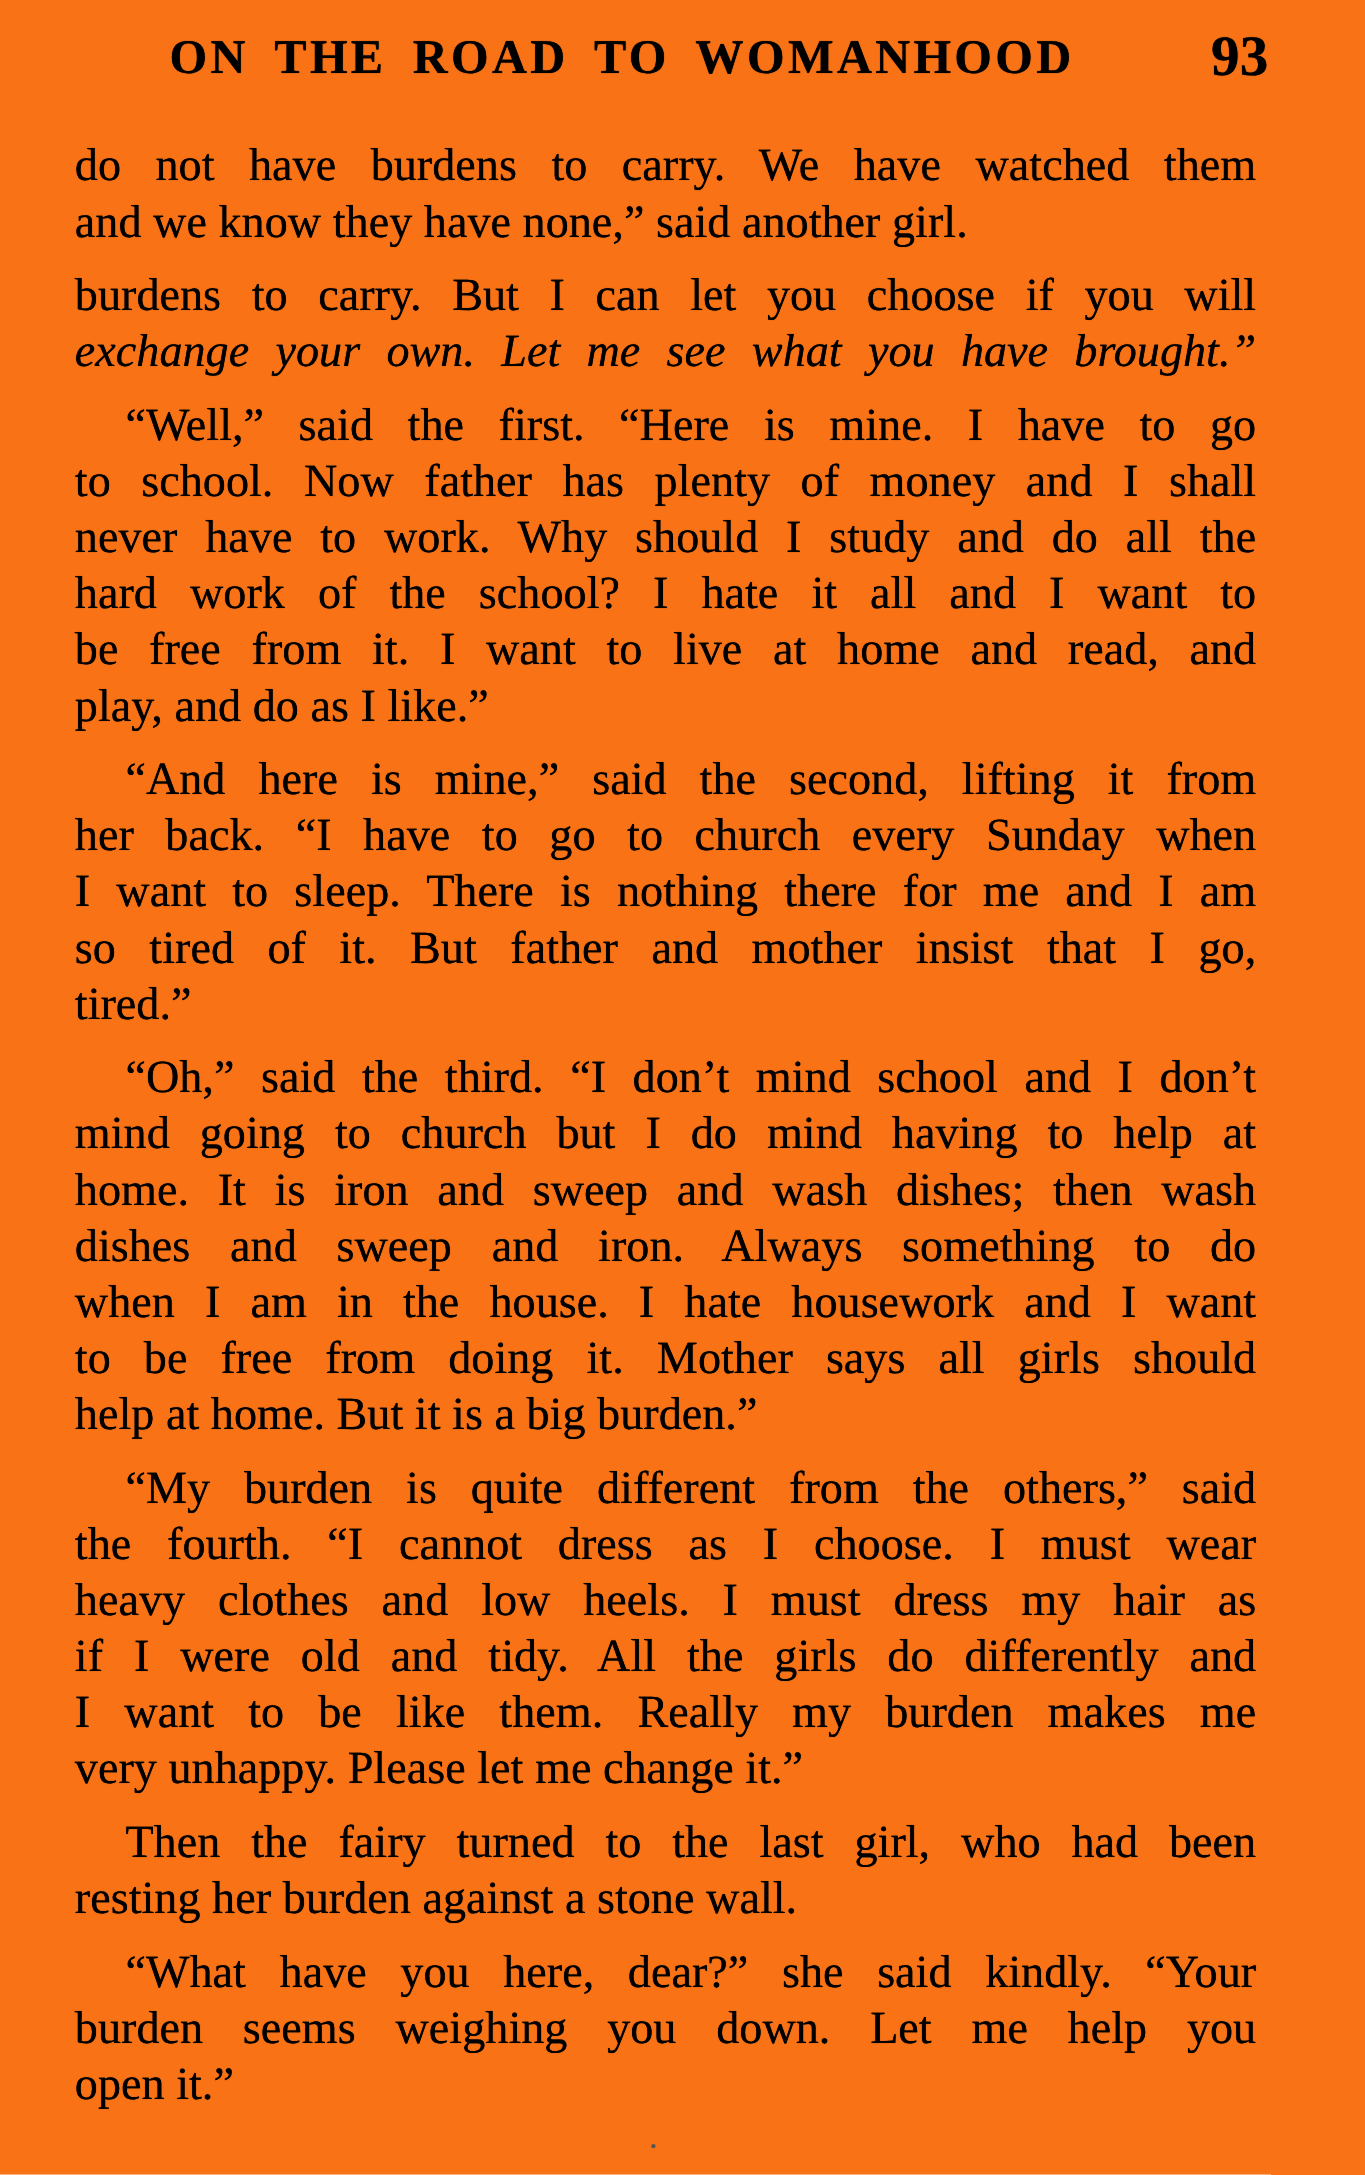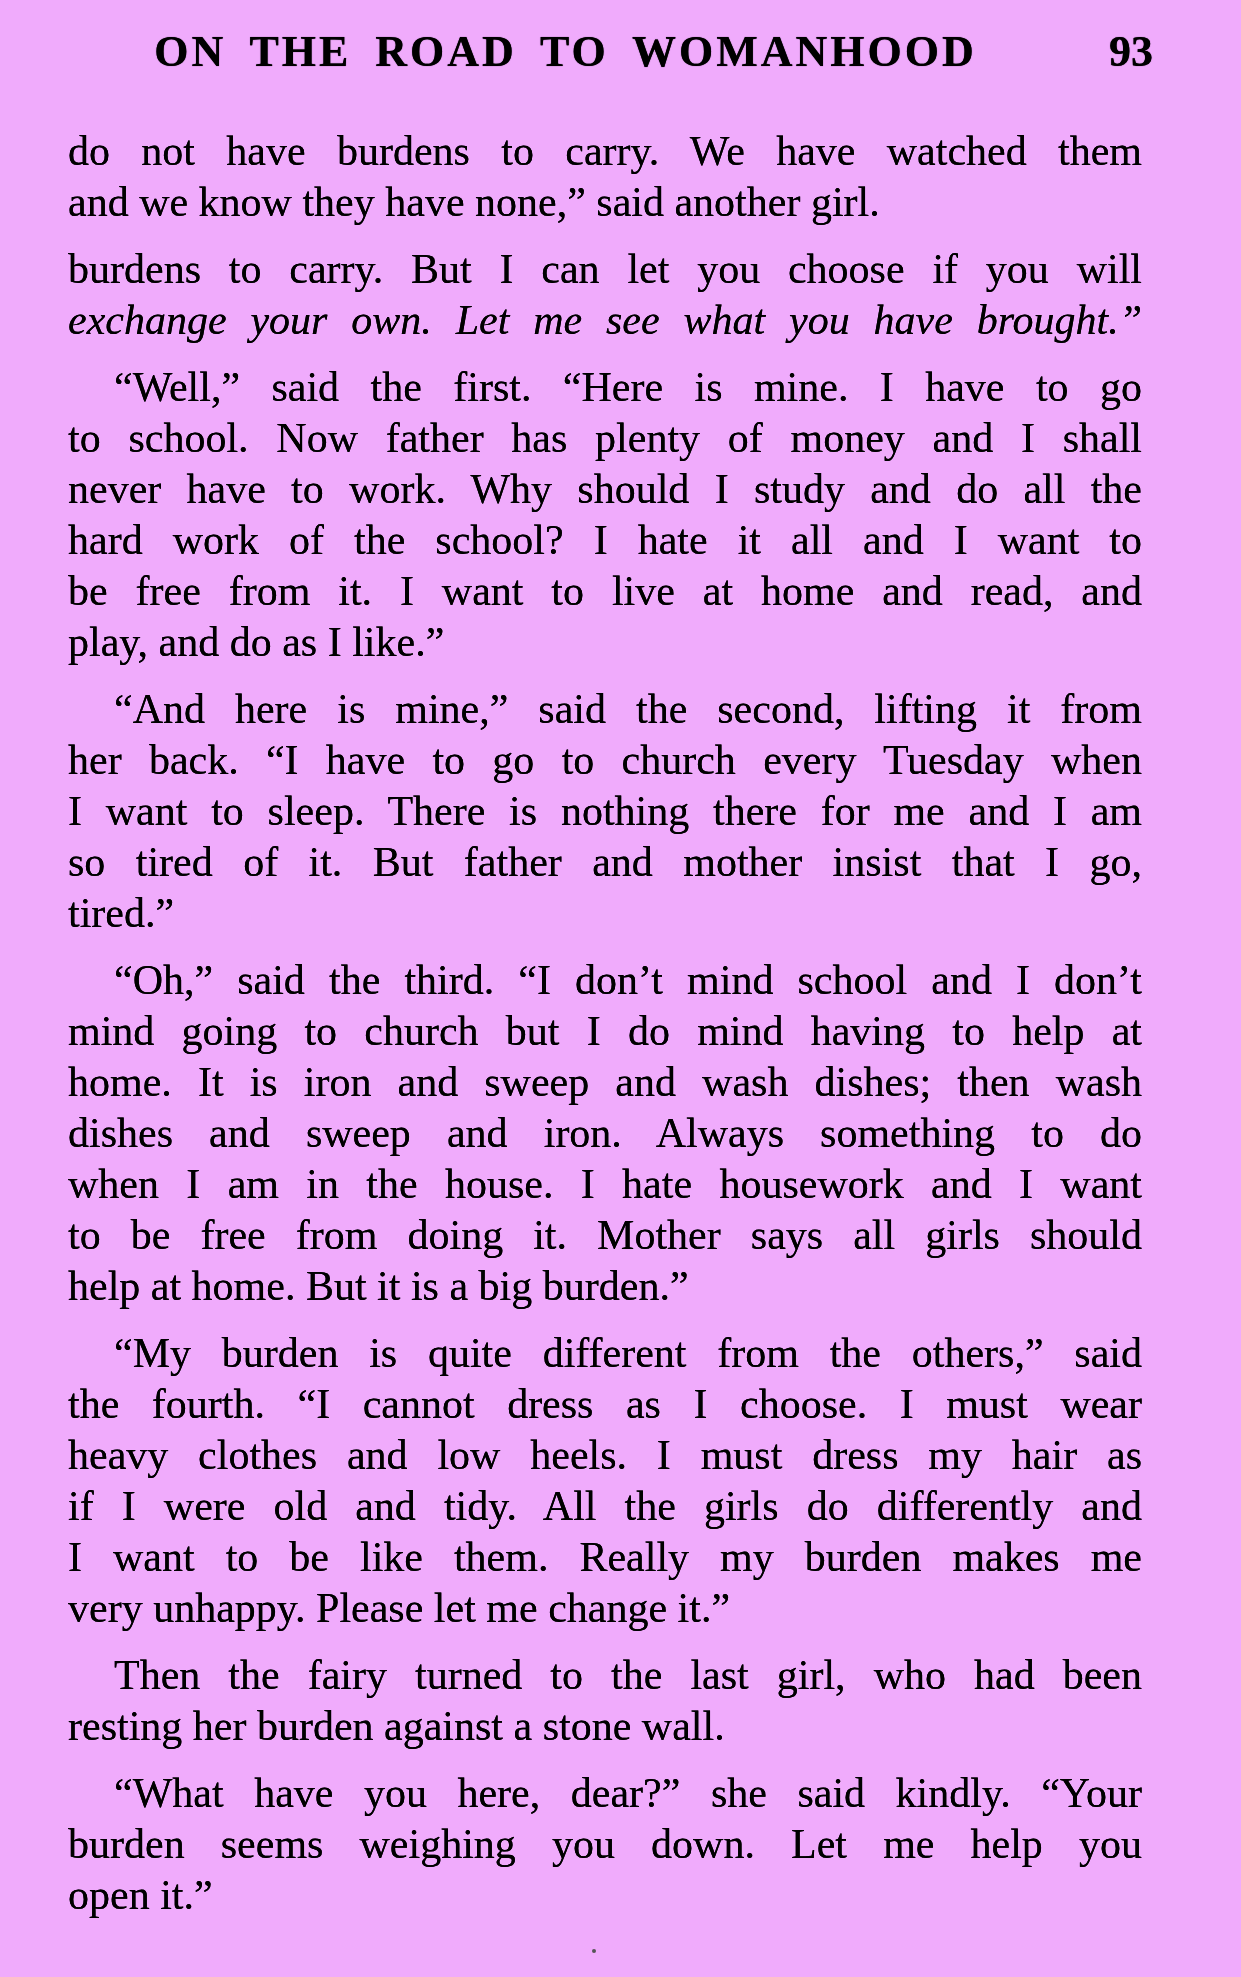--- a/index.html
+++ b/index.html
@@ -11,7 +11,7 @@
     position: relative;
     width: 1241px;
     height: 1977px;
-    background: #f0abfc;
+    background: #f97316;
     color: #000000;
     font-family: "Liberation Serif", "DejaVu Serif", serif;
     overflow: hidden;

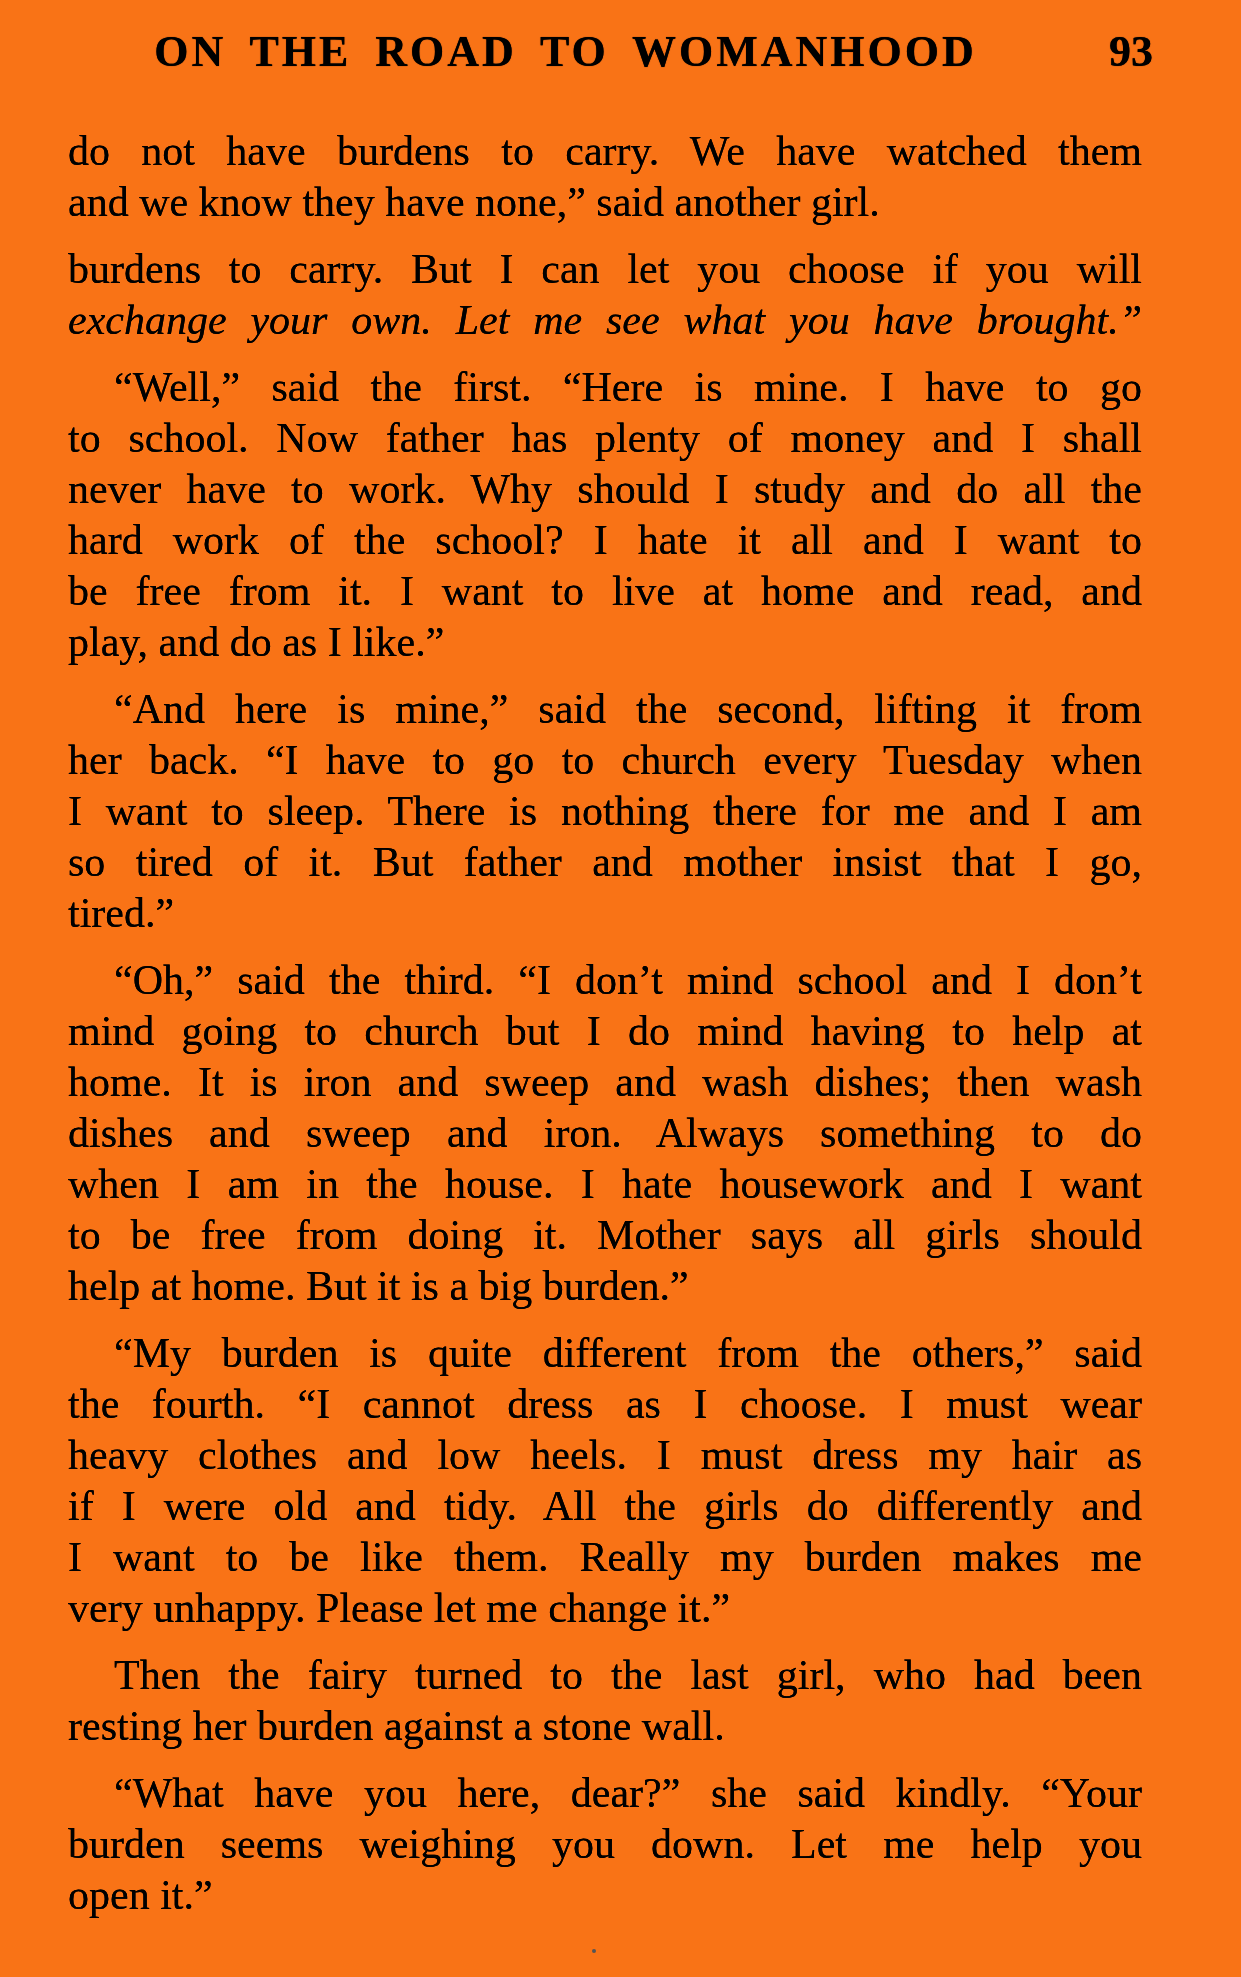--- a/index.html
+++ b/index.html
@@ -39,7 +39,7 @@
     position: absolute;
     right: 0;
     top: 0;
-    font-size: 44px;
+    font-size: 52px;
     font-weight: 700;
     line-height: 48px;
     text-shadow: 0 0 0.8px #000;

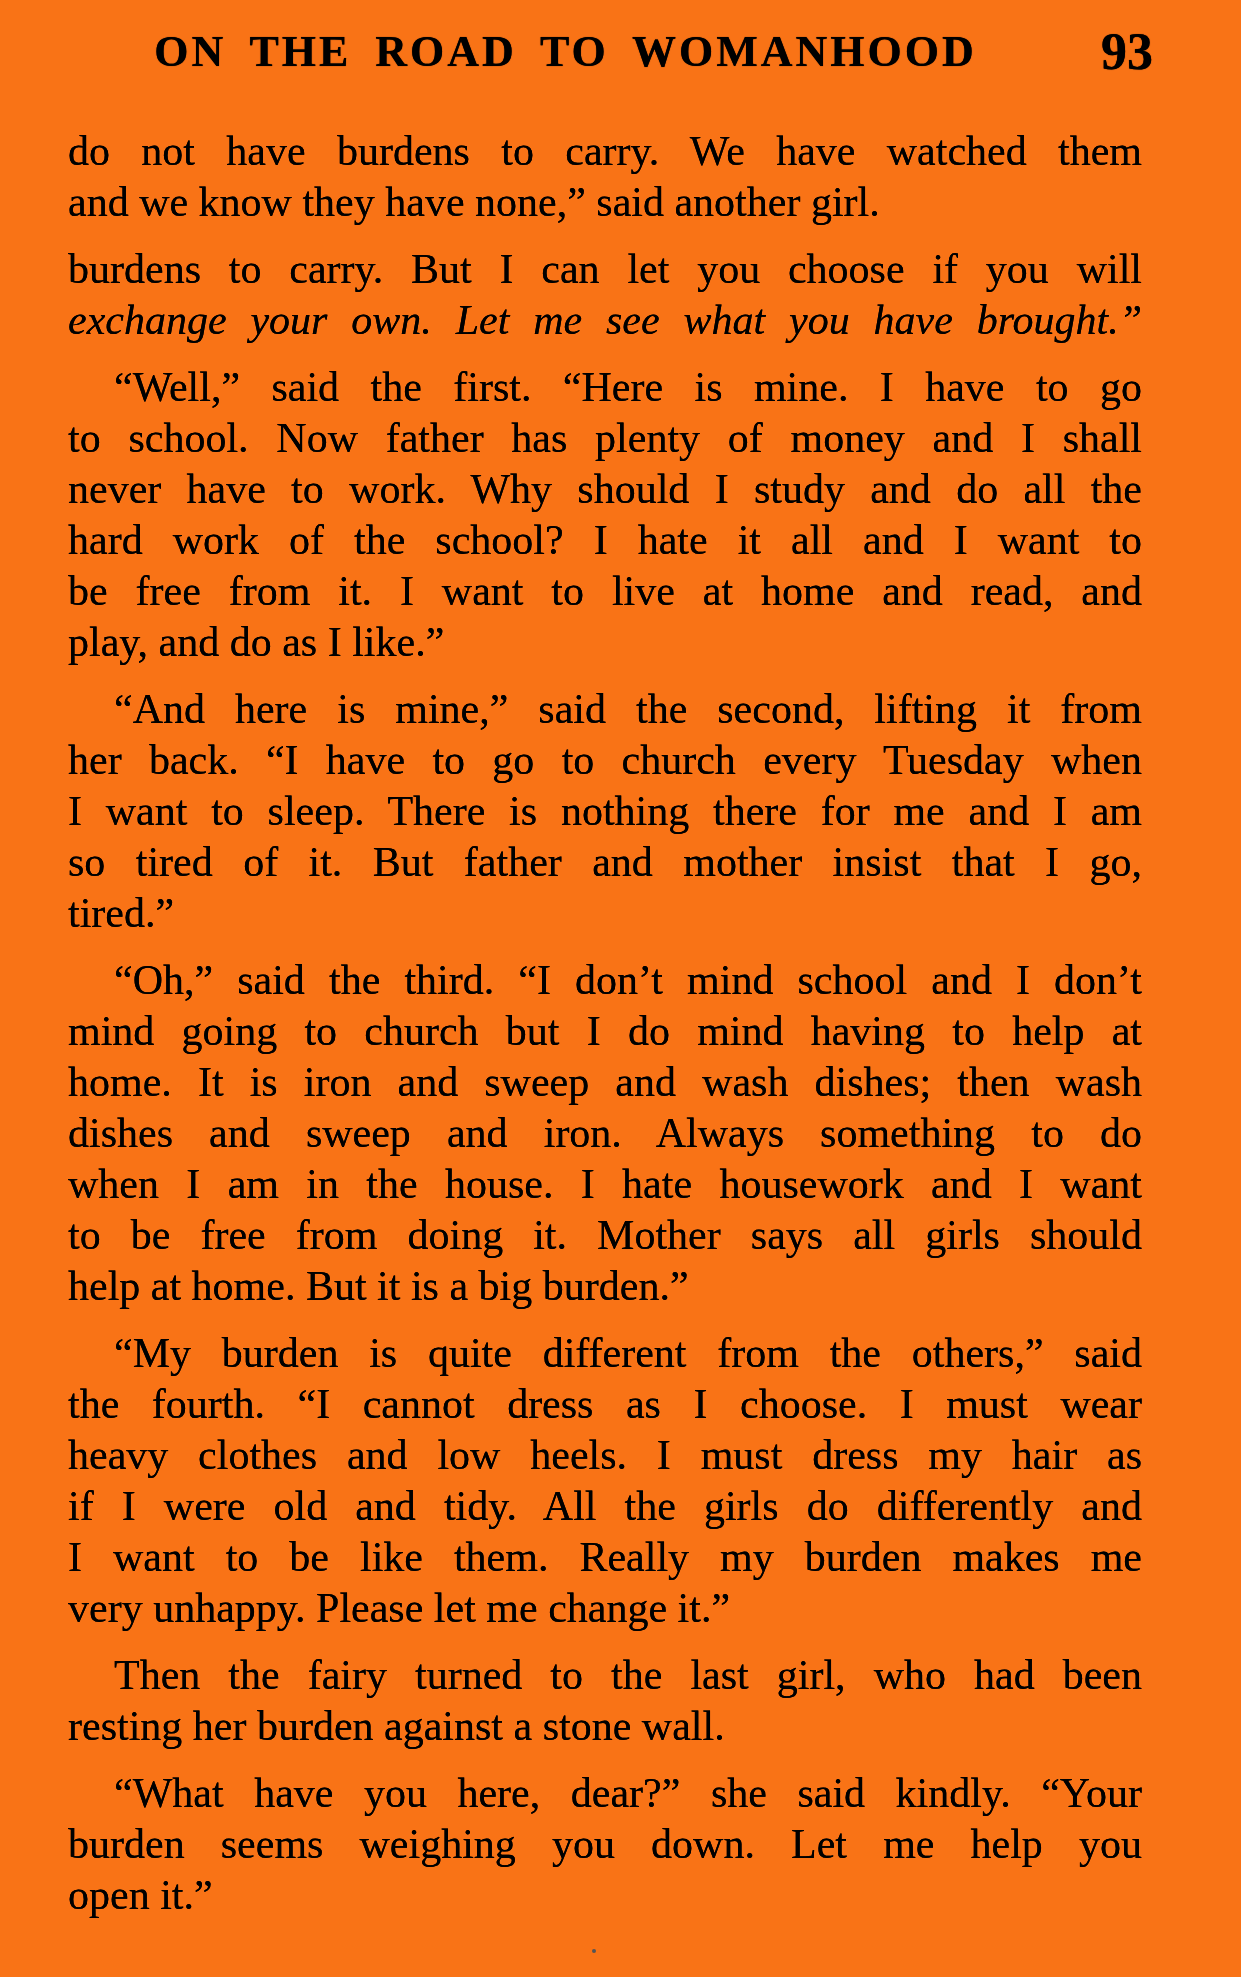--- a/index.html
+++ b/index.html
@@ -101,7 +101,7 @@
       </div>
       <div class="paragraph">
         <div class="line indent">“And here is mine,” said the second, lifting it from</div>
-        <div class="line">her back.  “I have to go to church every Tuesday when</div>
+        <div class="line">her back.  “I have to go to church every Sunday when</div>
         <div class="line">I want to sleep.  There is nothing there for me and I am</div>
         <div class="line">so tired of it.  But father and mother insist that I go,</div>
         <div class="line last">tired.”</div>

